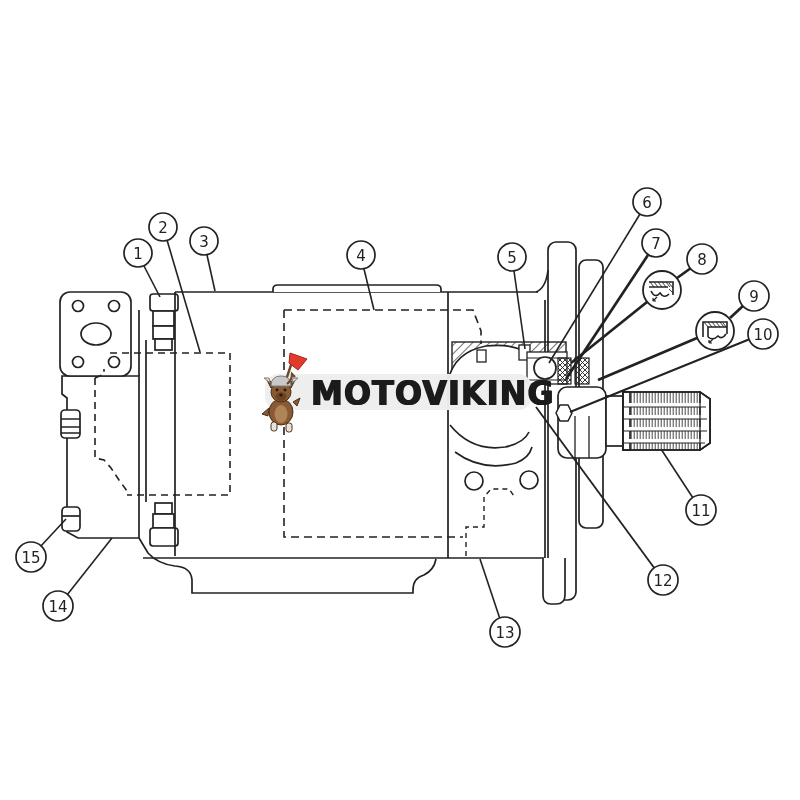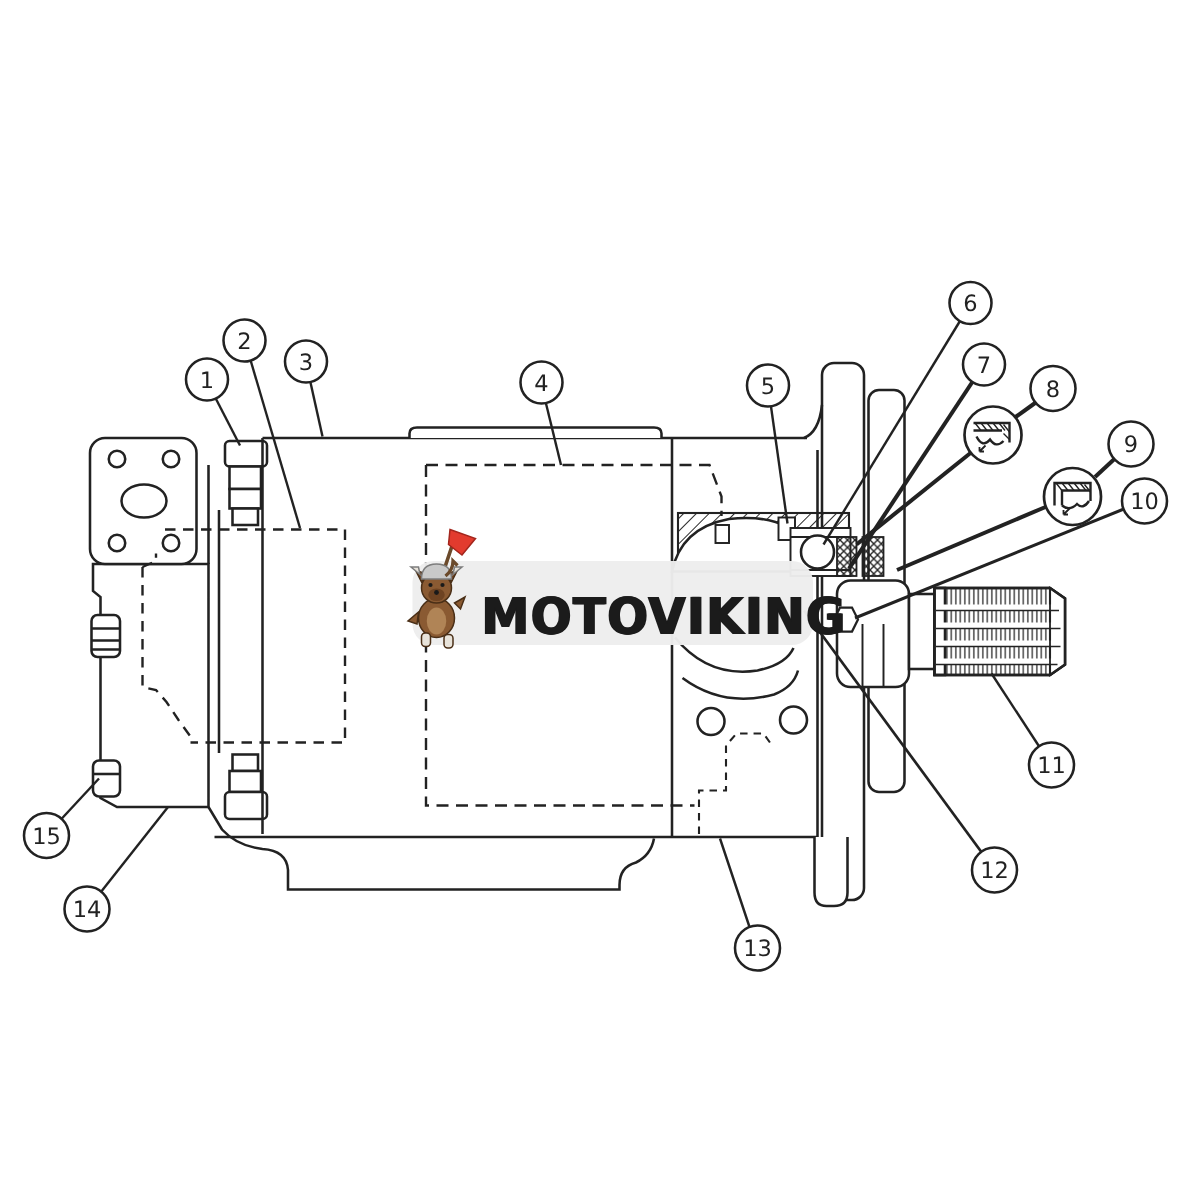--- a/index.html
+++ b/index.html
@@ -7,9 +7,9 @@
          font-family:"DejaVu Sans","Liberation Sans",sans-serif;}
   svg text.callout-num{font-family:"DejaVu Sans","Liberation Sans",sans-serif;
          font-size:15px;fill:#222;text-anchor:middle;}
-  .watermark{position:absolute;left:265px;top:374px;width:267px;height:56px;
+  .watermark{position:absolute;left:265px;top:374px;width:267px;height:36px;
          background:rgba(237,237,237,0.97);border-radius:14px;display:flex;
-         align-items:flex-end;z-index:5;margin-left:10px;}
+         align-items:flex-start;z-index:5;}
   .wm-logo{position:absolute;left:-6px;top:-24px;width:56px;height:84px;}
   .wm-text{flex:1;padding-left:46px;text-align:center;font-weight:900;
          font-size:32px;letter-spacing:1px;color:#1b1b1b;

